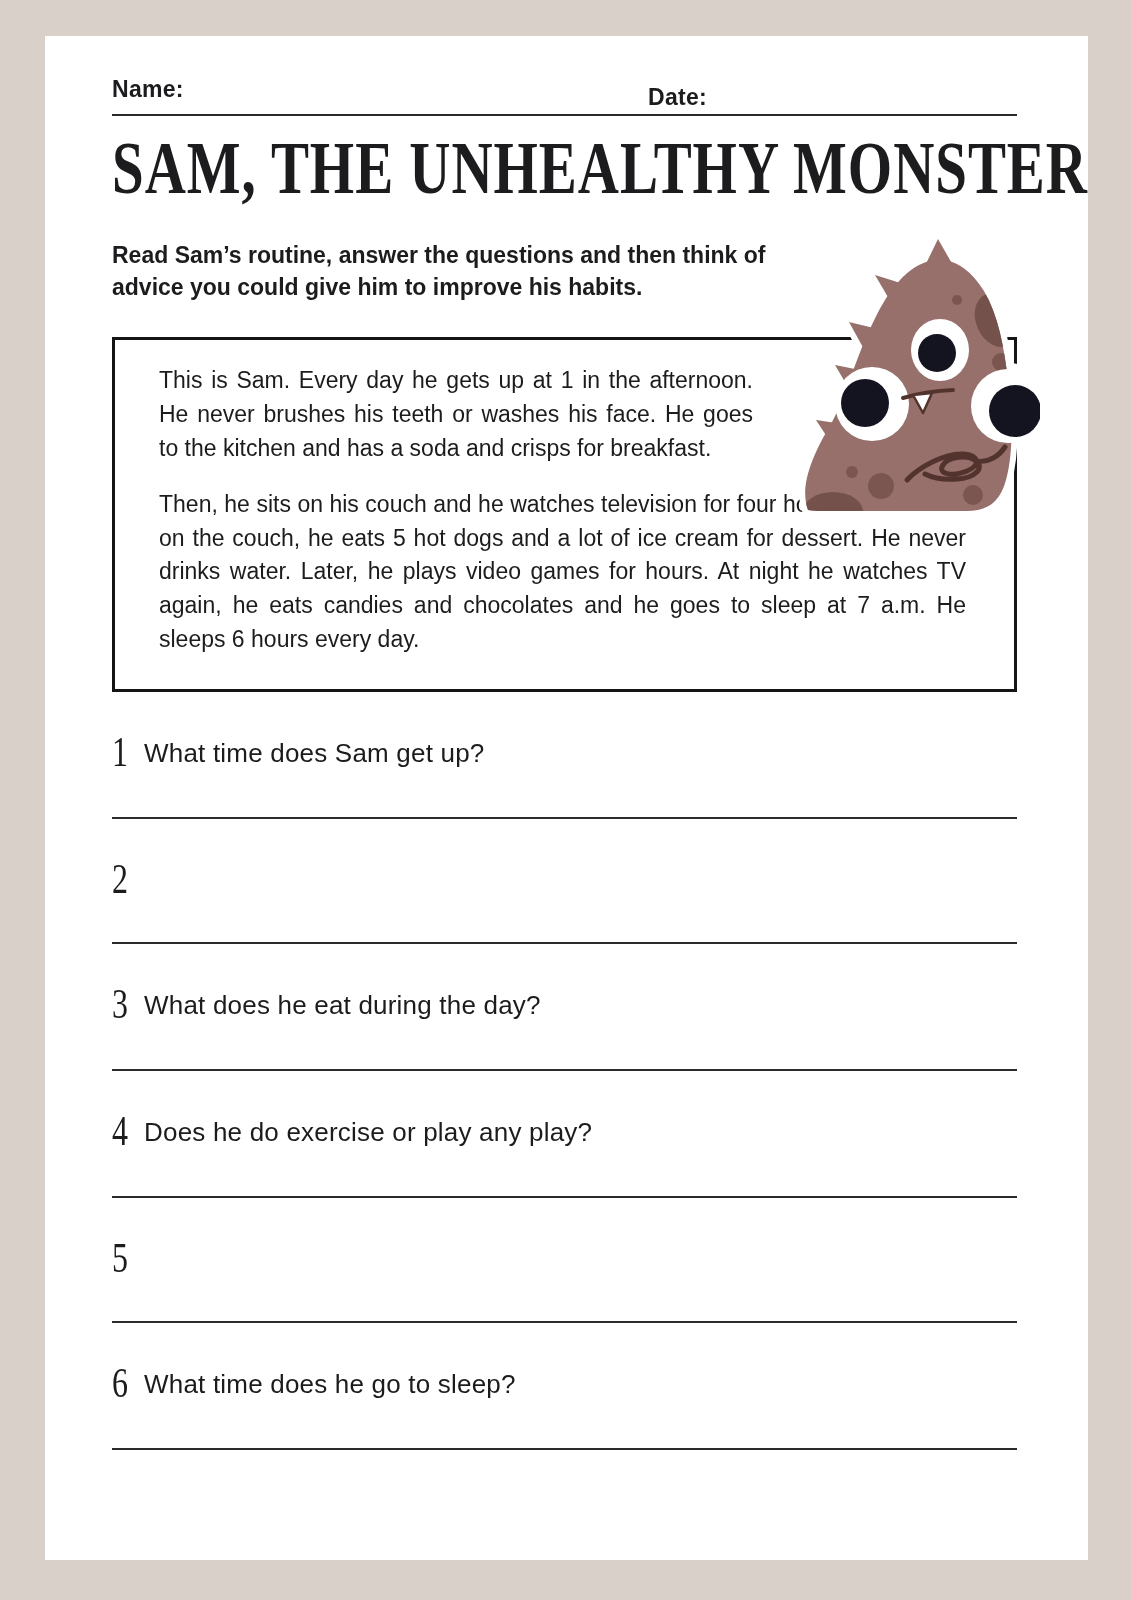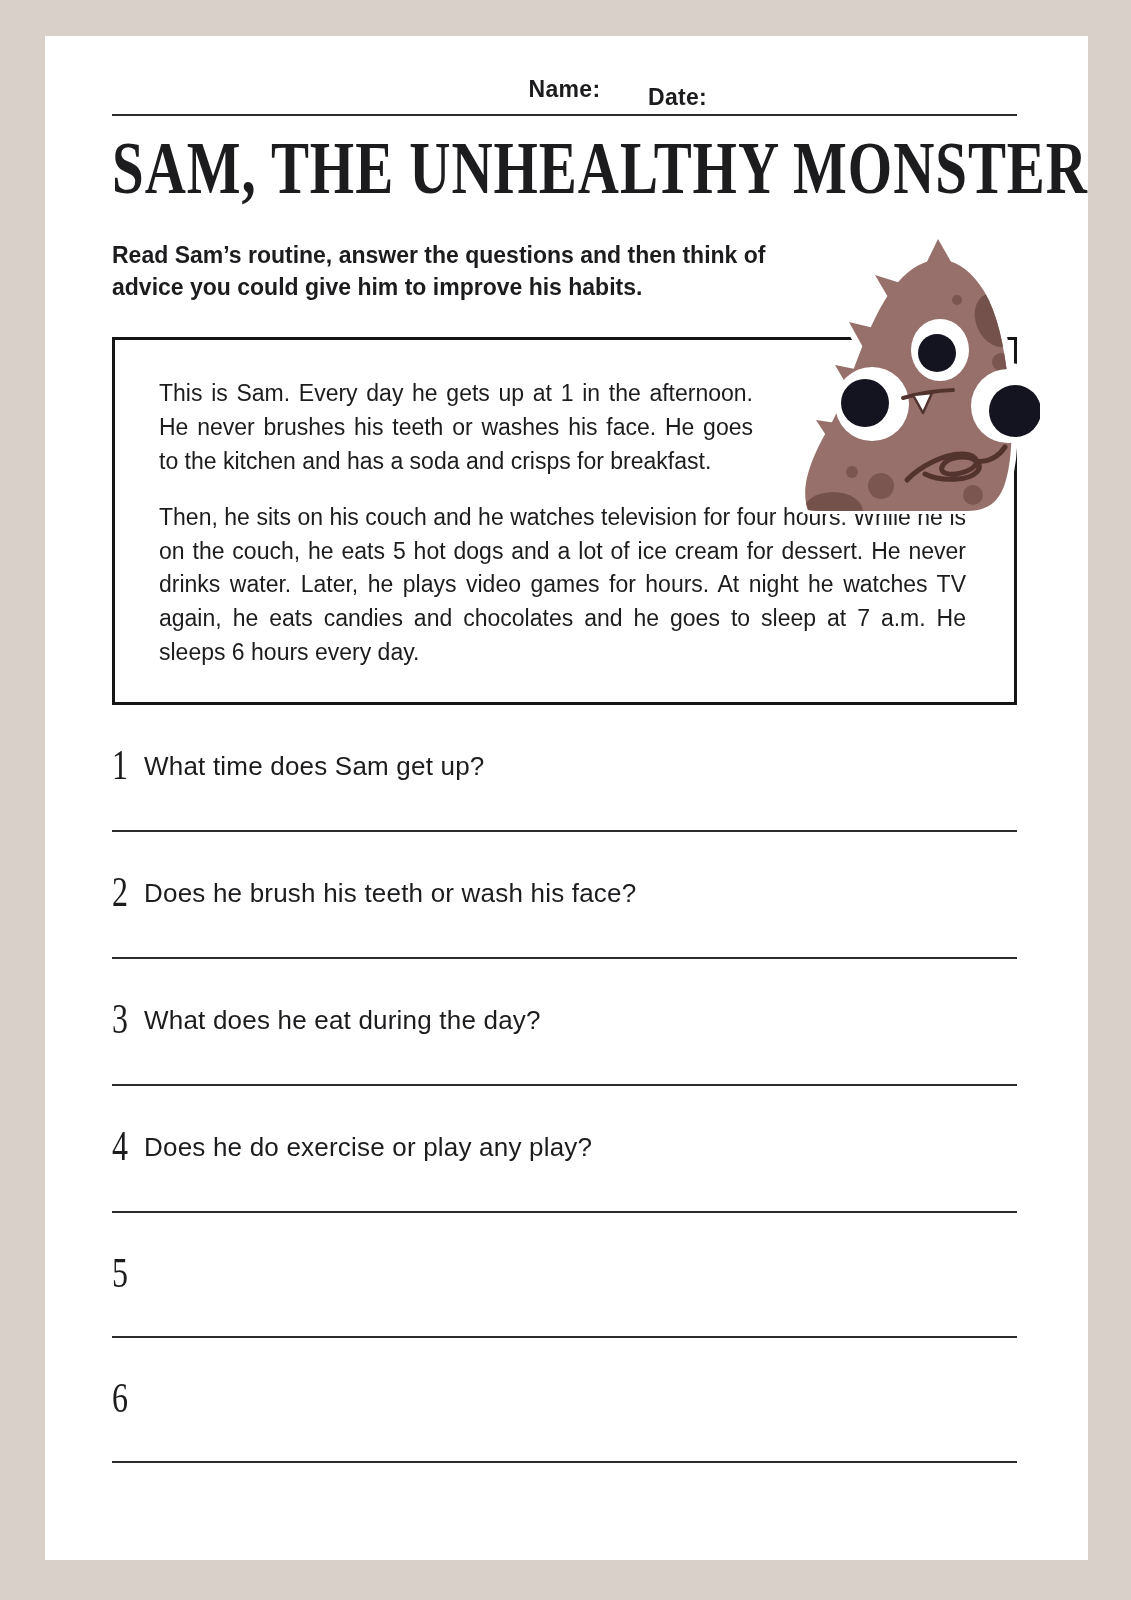--- a/index.html
+++ b/index.html
@@ -21,7 +21,7 @@
   
   .header{
     position:relative;font-size:23px;font-weight:600;letter-spacing:.3px;
-    padding-bottom:11px;border-bottom:2.5px solid var(--rule);text-align:center;
+    padding-bottom:11px;border-bottom:2.5px solid var(--rule);
   }
   .date-label{position:absolute;left:536px;top:8px;}
   

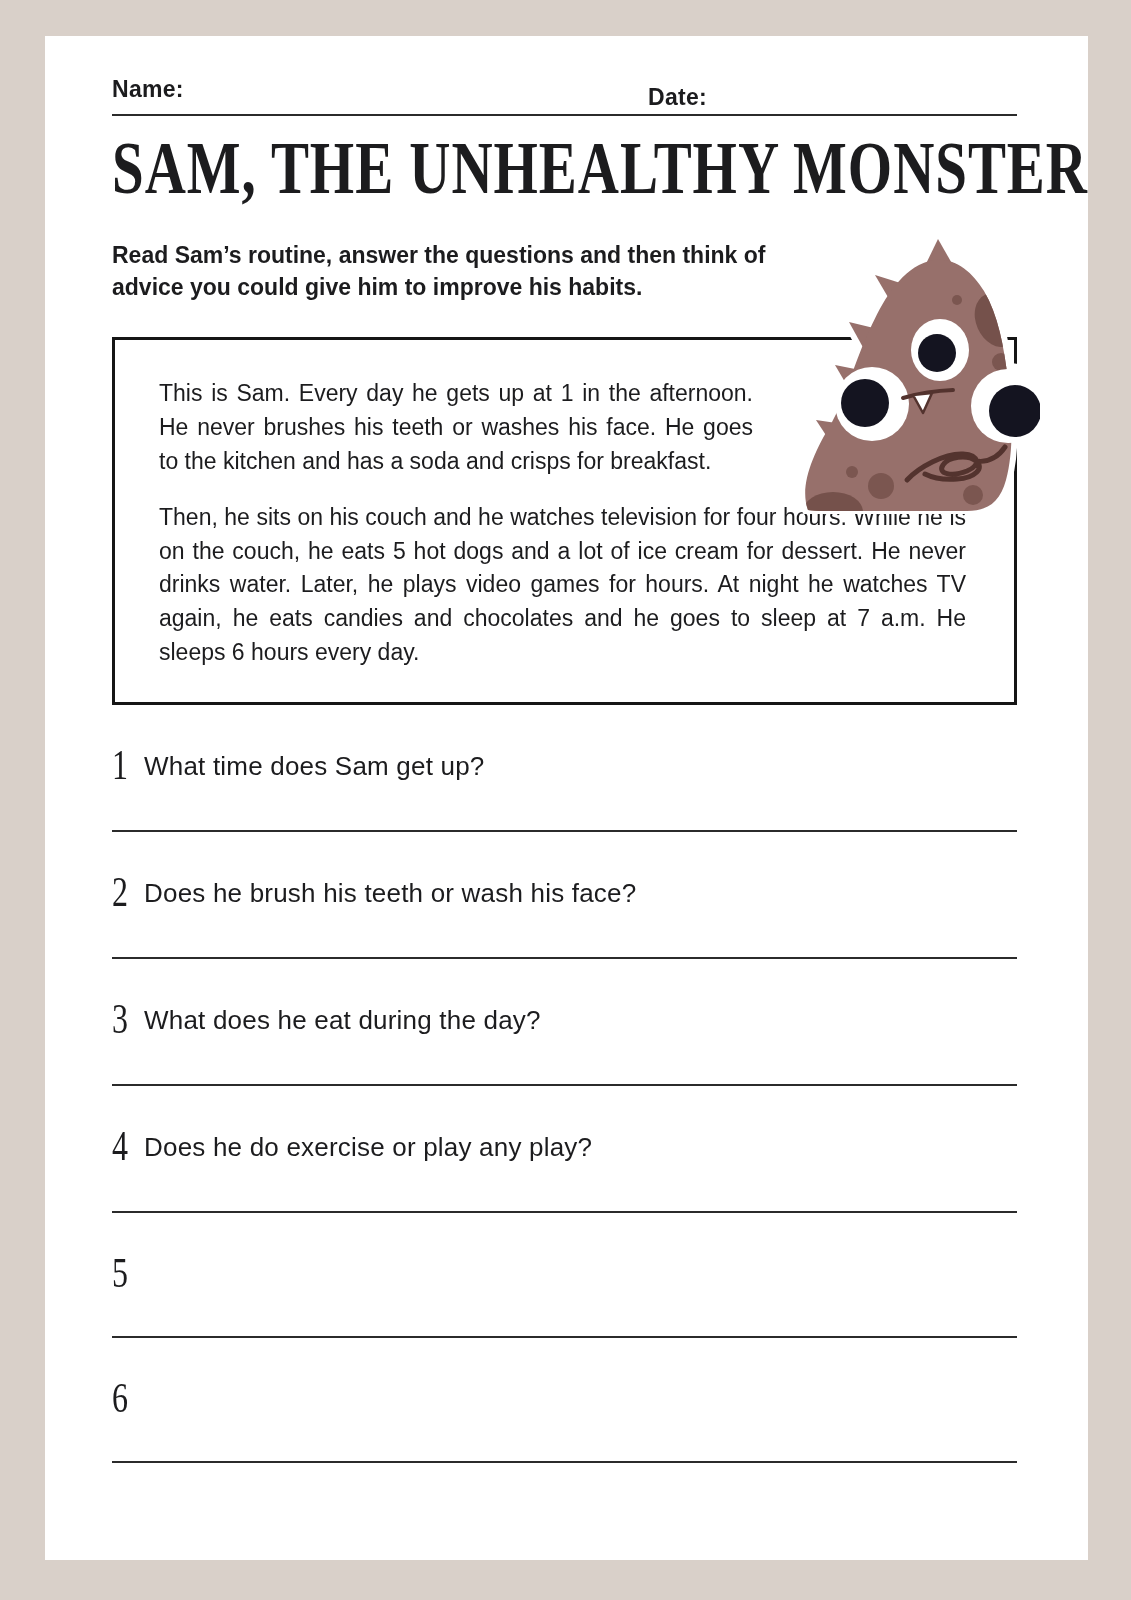--- a/index.html
+++ b/index.html
@@ -36,7 +36,7 @@
   
   .passage-box{
     position:relative;margin-top:34px;border:3px solid #151515;
-    padding:37px 48px 33px 44px;font-size:23px;line-height:1.46;
+    padding:24px 48px 33px 44px;font-size:23px;line-height:1.46;
   }
   .passage-p1{margin:0 213px 23px 0;text-align:justify;}
   .passage-p2{margin:0;text-align:justify;}

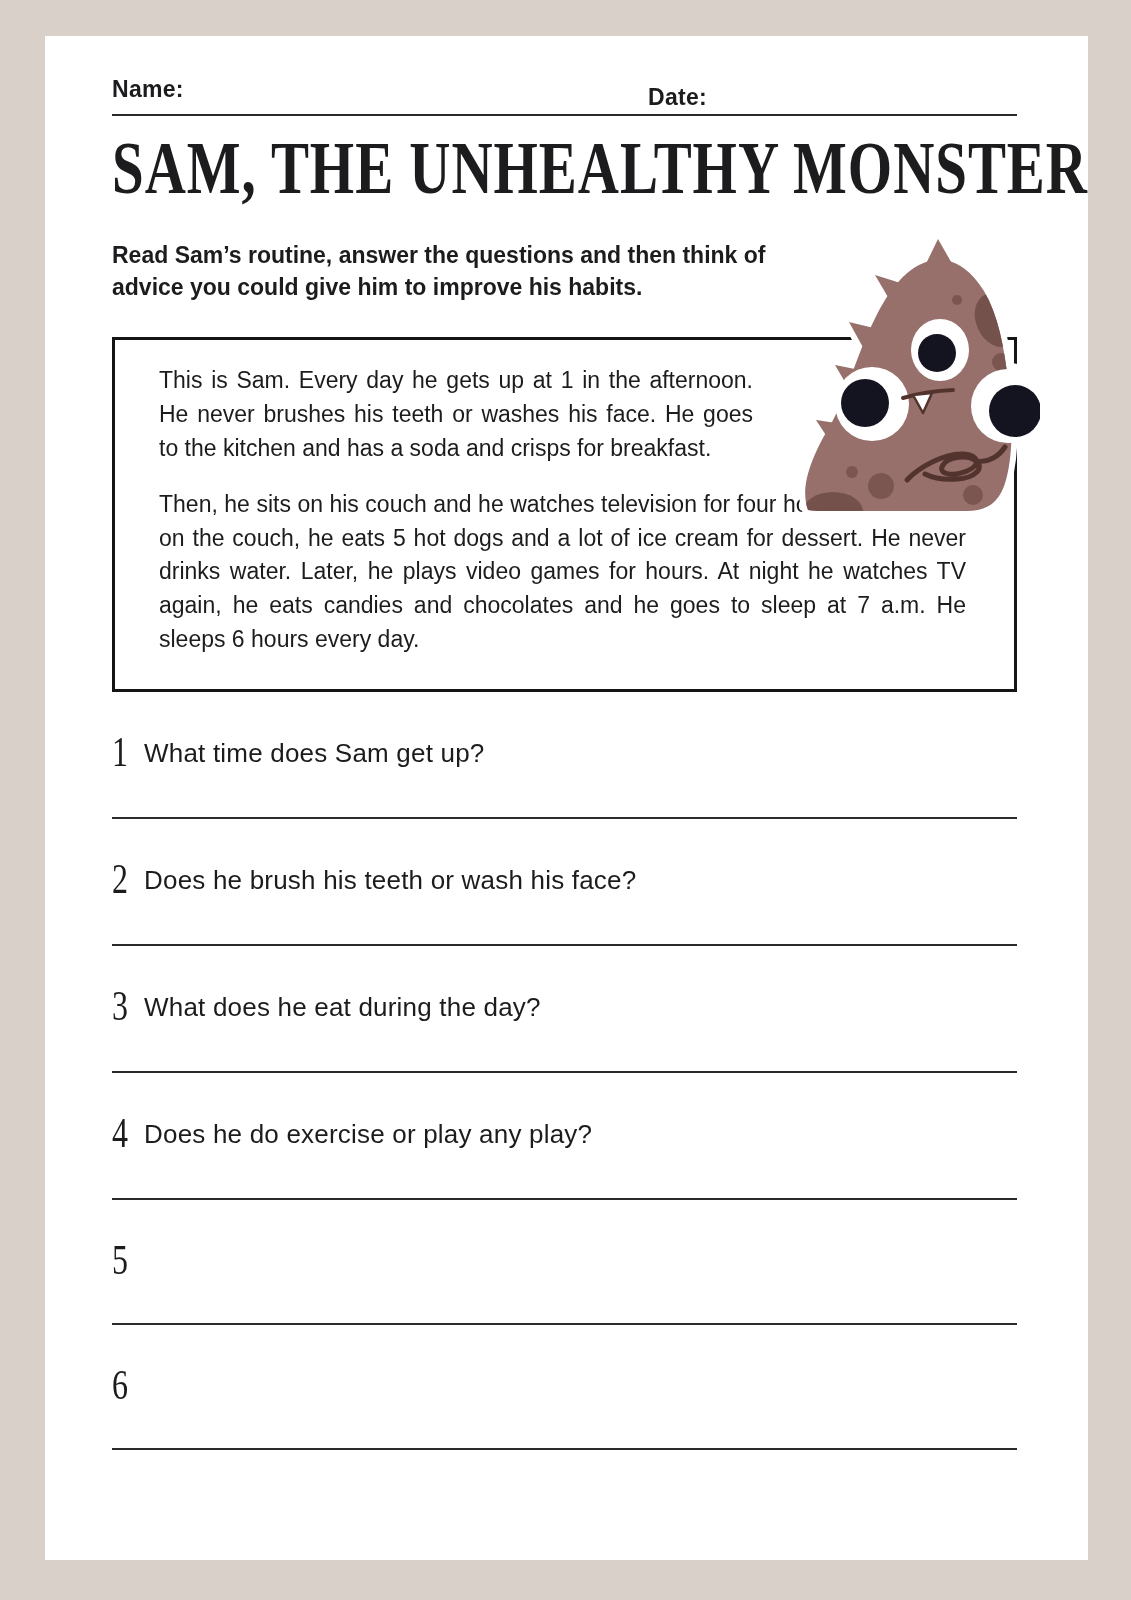--- a/index.html
+++ b/index.html
@@ -140,7 +140,6 @@
     <li class="question-block">
       <div class="q-row">
         <span class="q-num">2</span>
-        <span class="q-text">Does he brush his teeth or wash his face?</span>
       </div>
       <div class="answer-line"></div>
     </li>

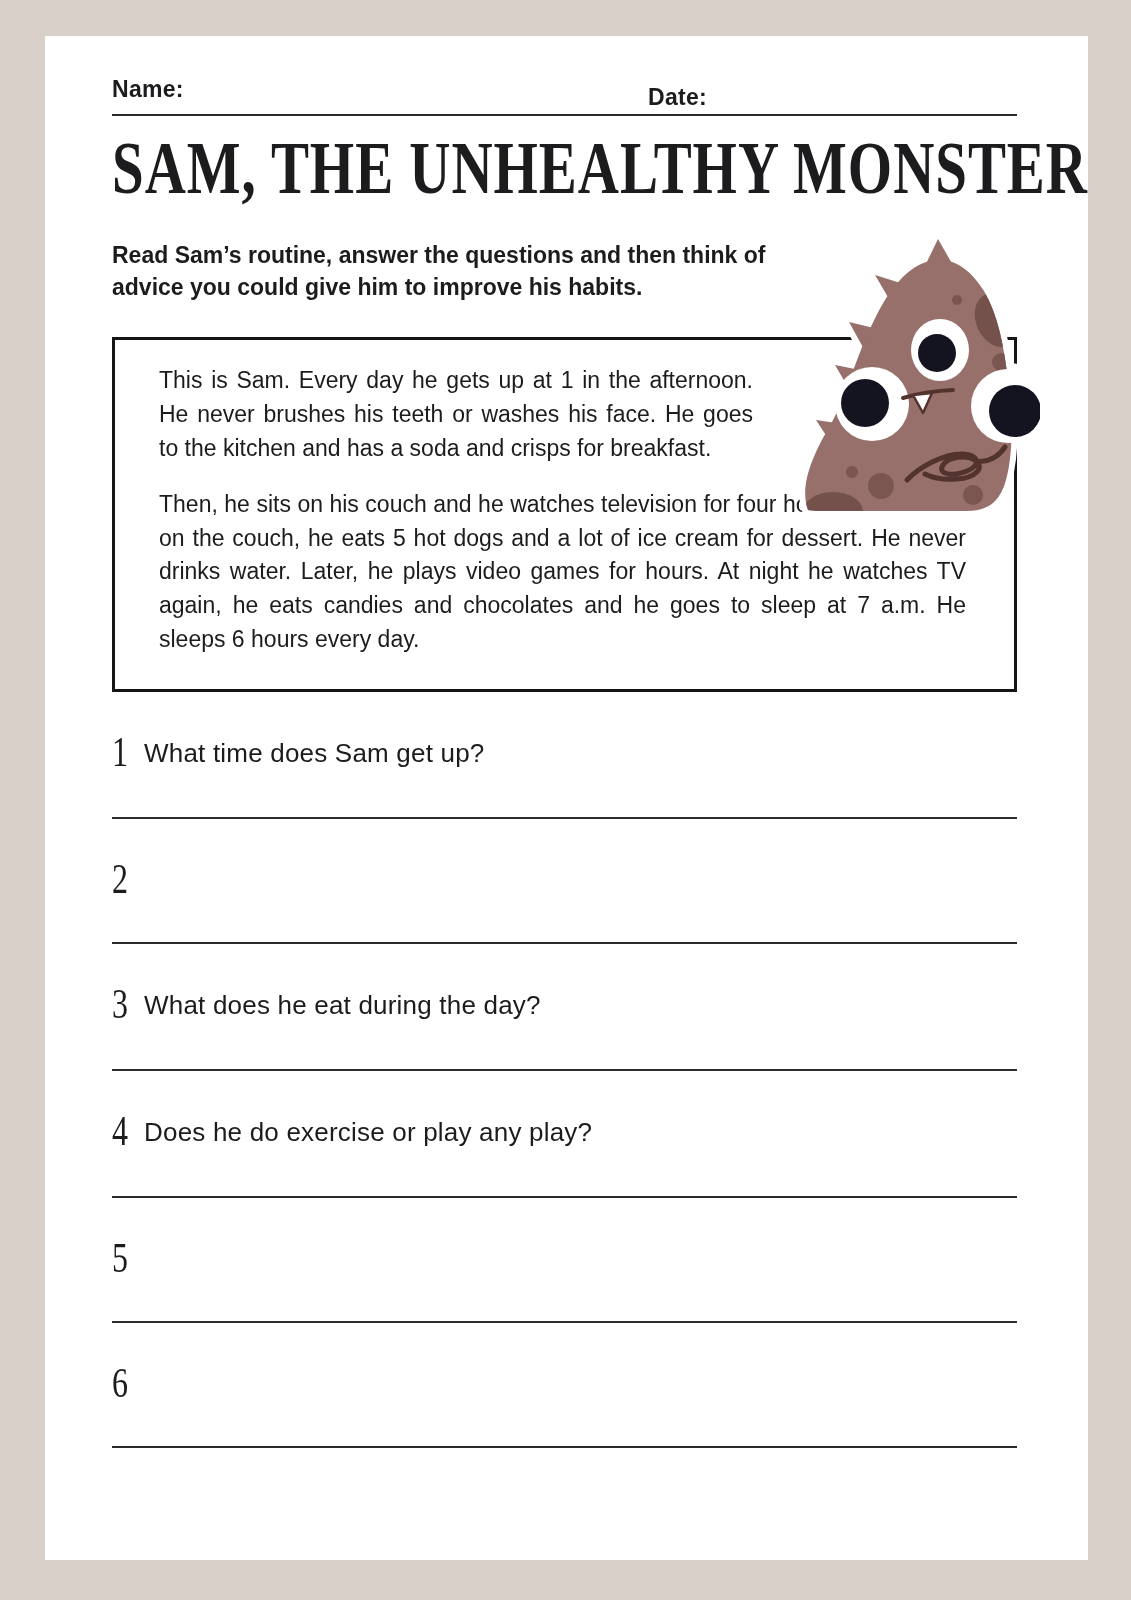--- a/index.html
+++ b/index.html
@@ -166,6 +166,7 @@
     <li class="question-block">
       <div class="q-row">
         <span class="q-num">6</span>
+        <span class="q-text">What time does he go to sleep?</span>
       </div>
       <div class="answer-line"></div>
     </li>

